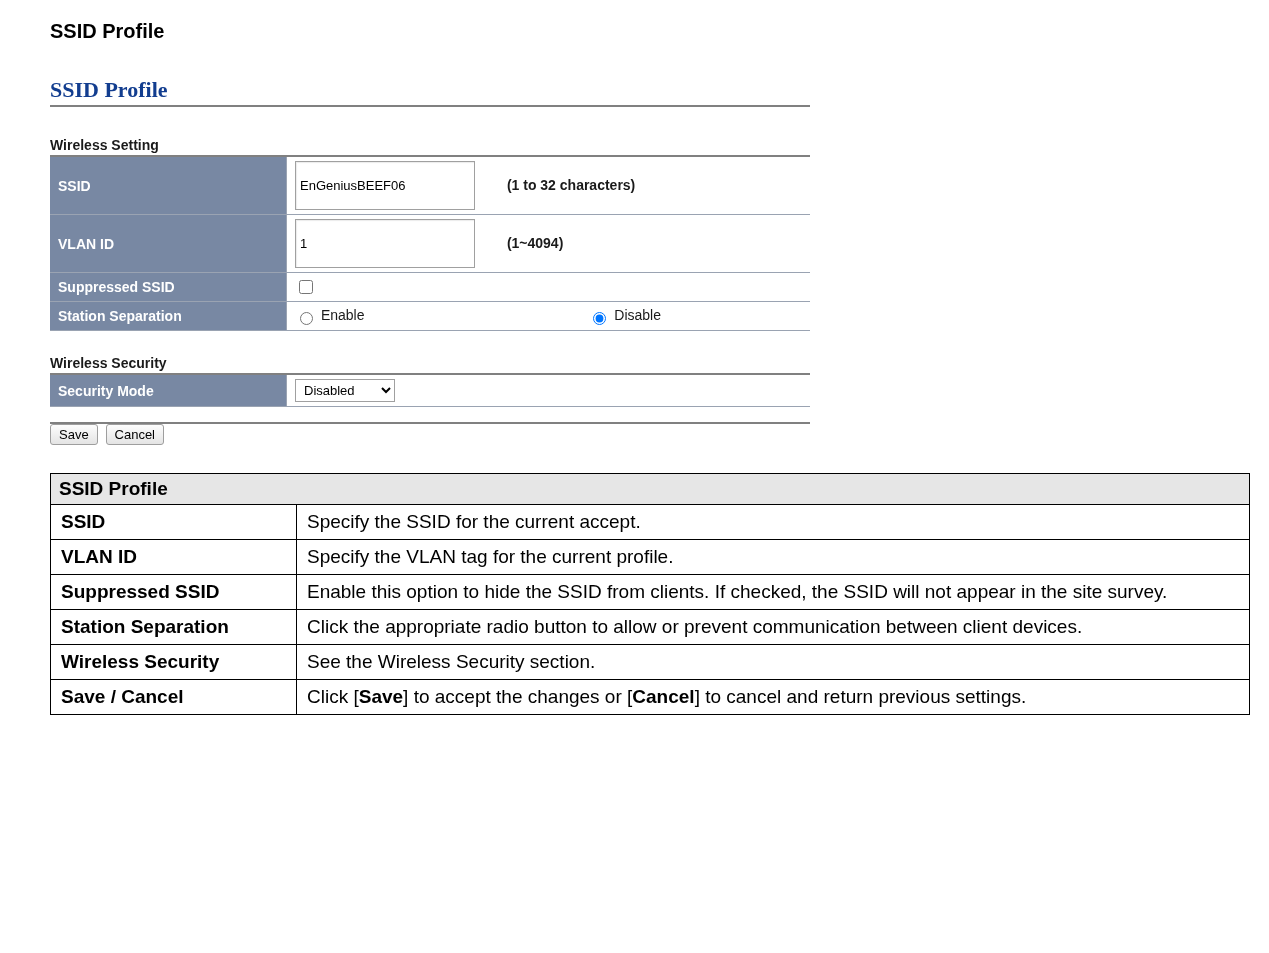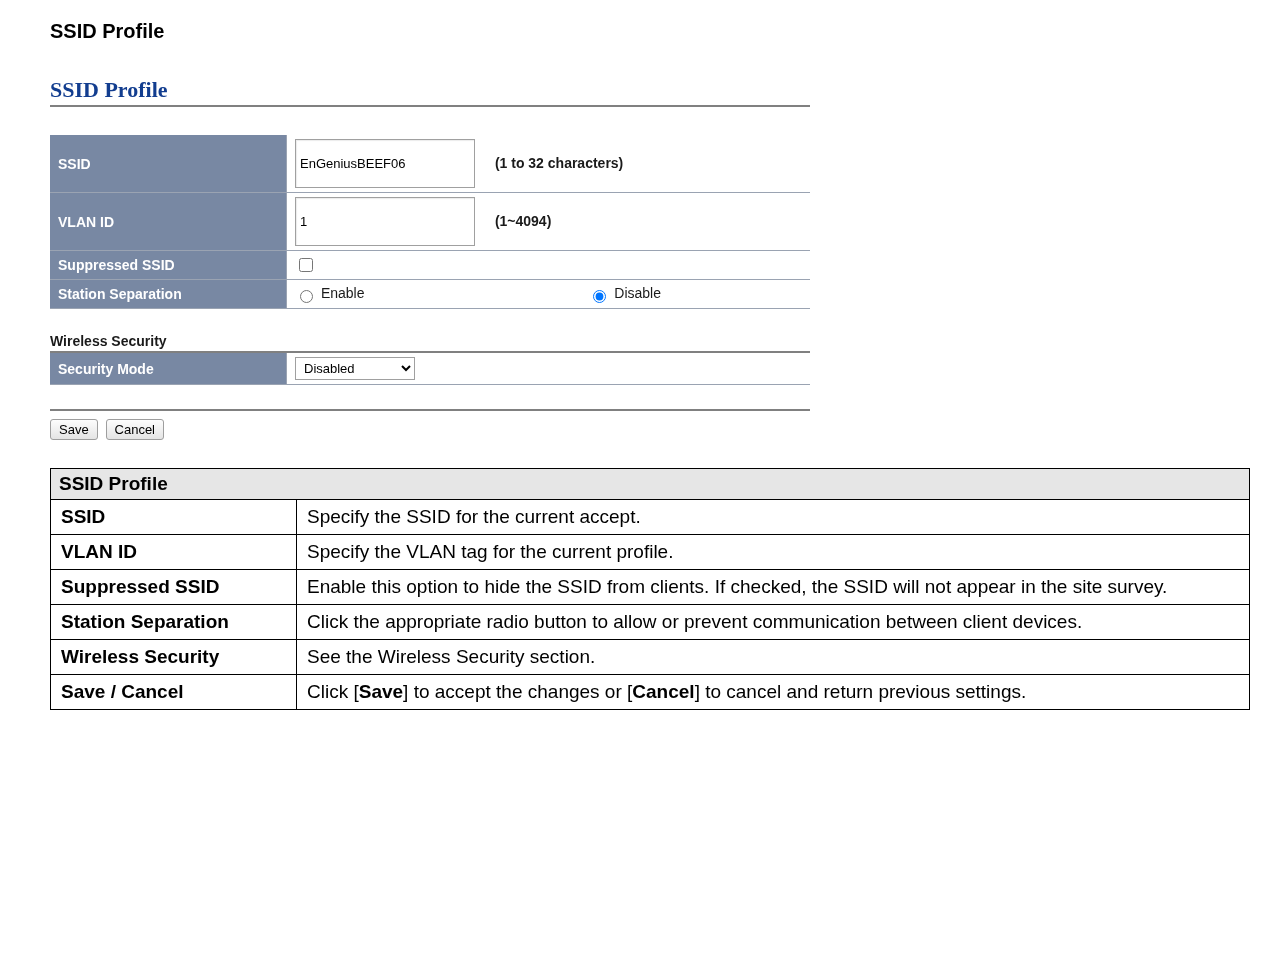--- a/index.html
+++ b/index.html
@@ -163,6 +163,7 @@
     <div class="shot">
       <div class="shot-title">SSID Profile</div>
 
+      <div class="group-title">Wireless Setting</div>
       <table class="form">
         <tbody>
             <tr>

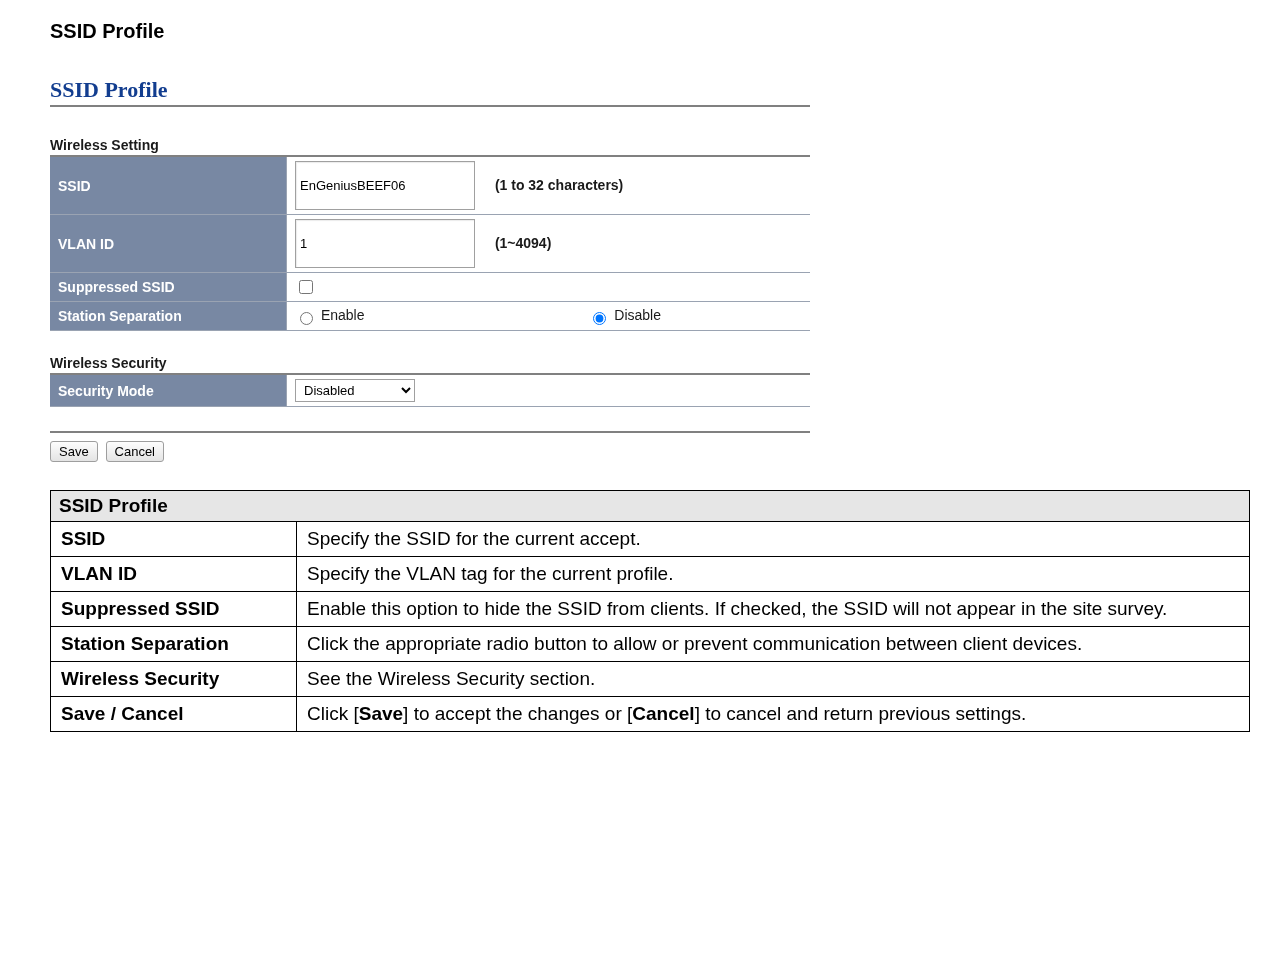--- a/index.html
+++ b/index.html
@@ -77,7 +77,7 @@
   }
   .hint {
     font-weight: bold;
-    margin-left: 16px;
+    margin-left: 28px;
   }
   input.txt {
     font-family: Arial, sans-serif;

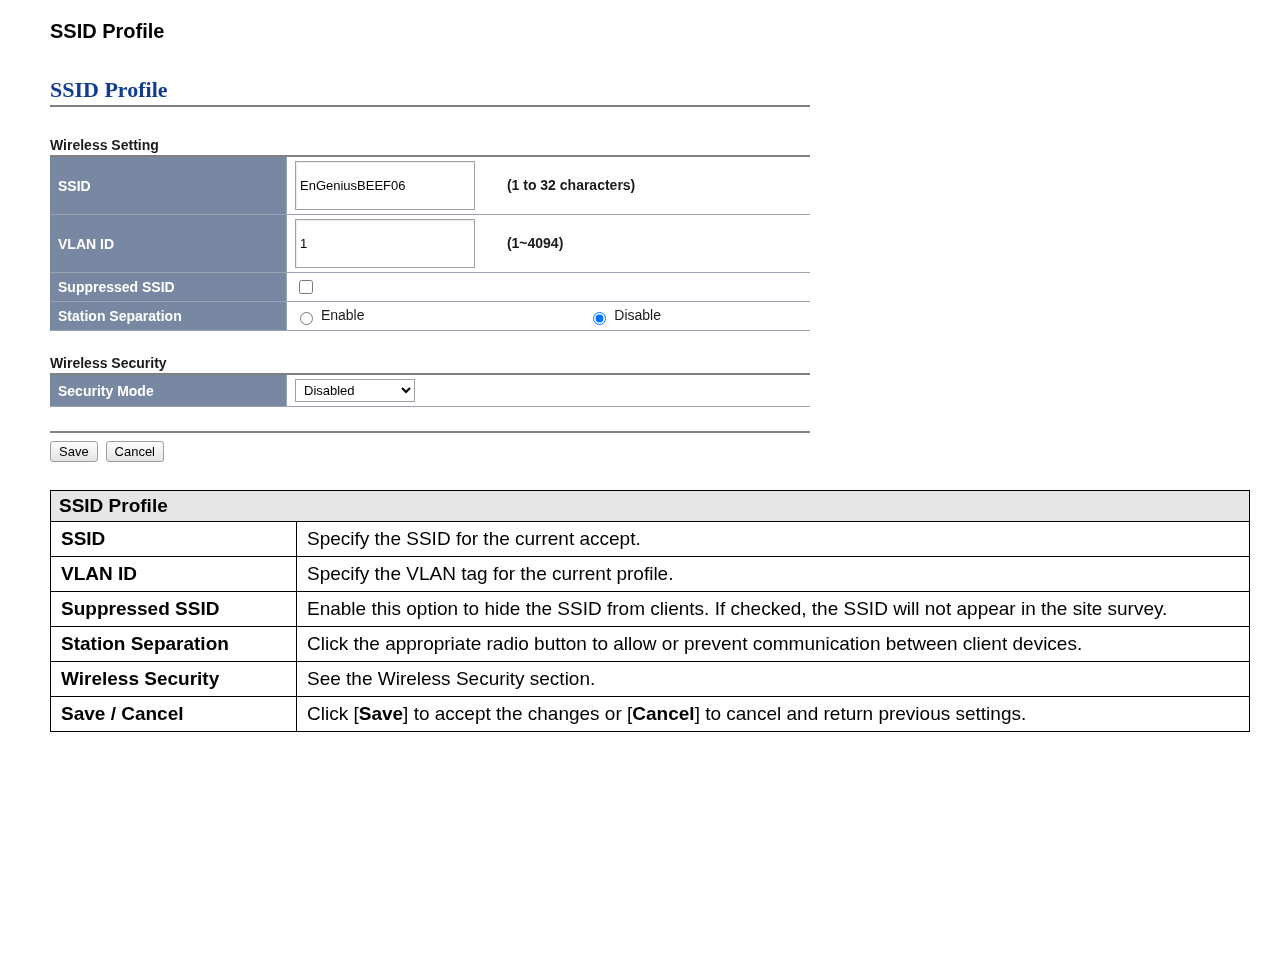--- a/index.html
+++ b/index.html
@@ -107,7 +107,7 @@
     font-size: 13px;
     border: 1px solid #a0a0a0;
     padding: 2px 4px;
-    width: 120px;
+    width: 100px;
     background: #fff;
   }
   .btnrow {

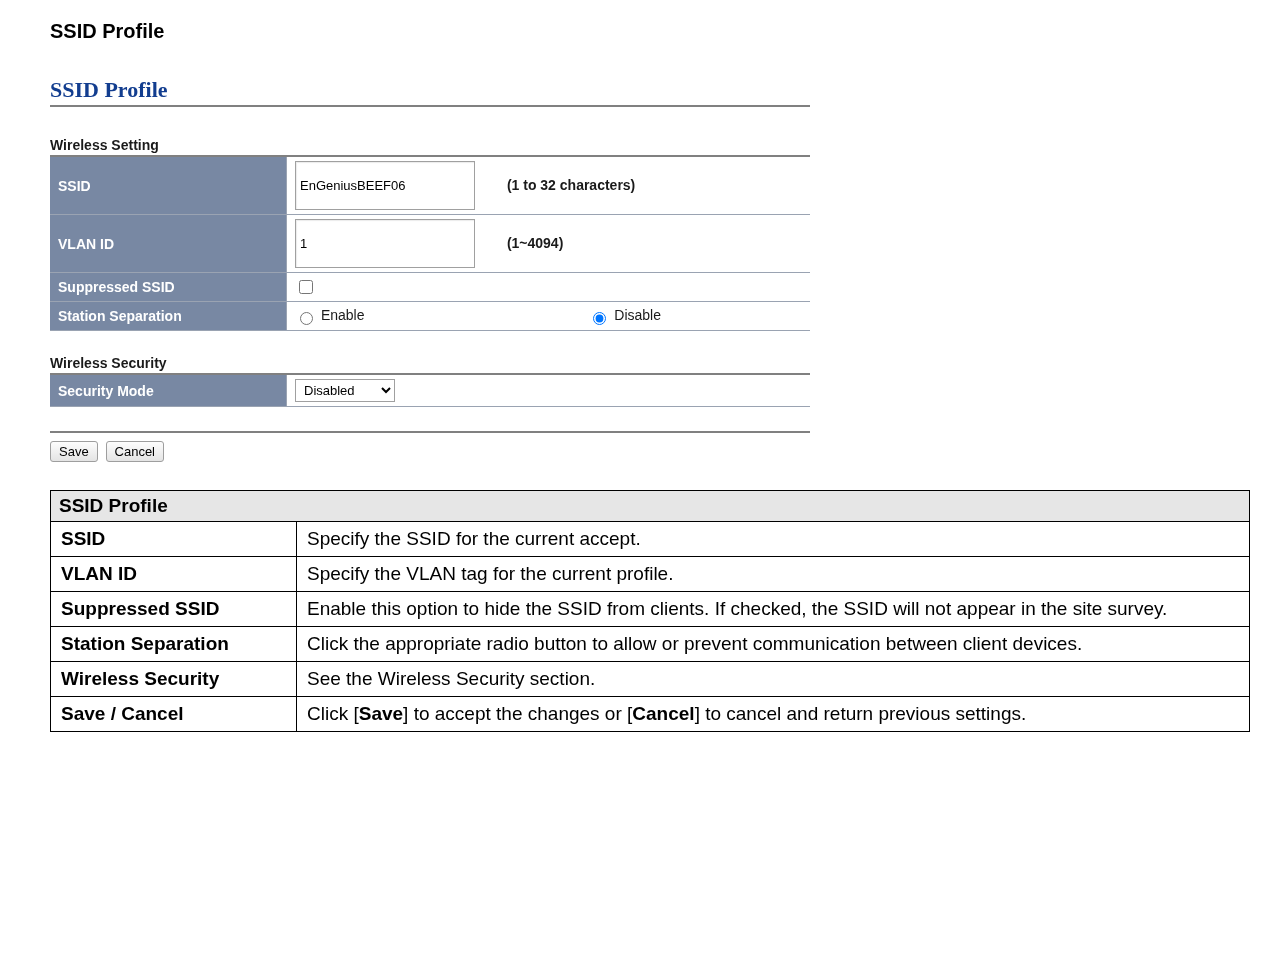--- a/index.html
+++ b/index.html
@@ -112,8 +112,7 @@
   }
   .btnrow {
     border-top: 2px solid #808080;
-    margin-top: 24px;
-    padding-top: 8px;
+    margin-top: 15px;
   }
   button.uibtn {
     font-family: Arial, sans-serif;

